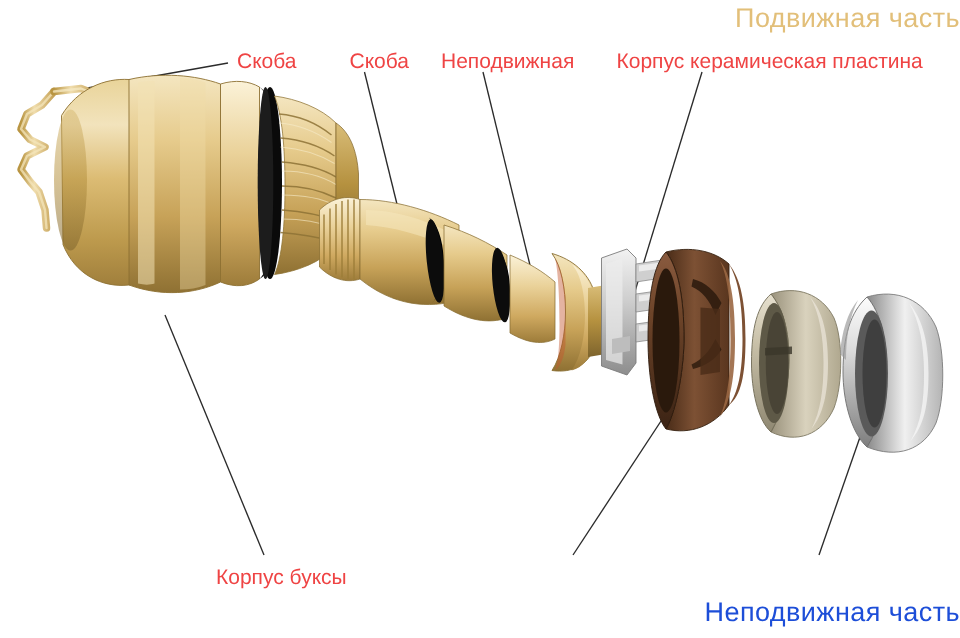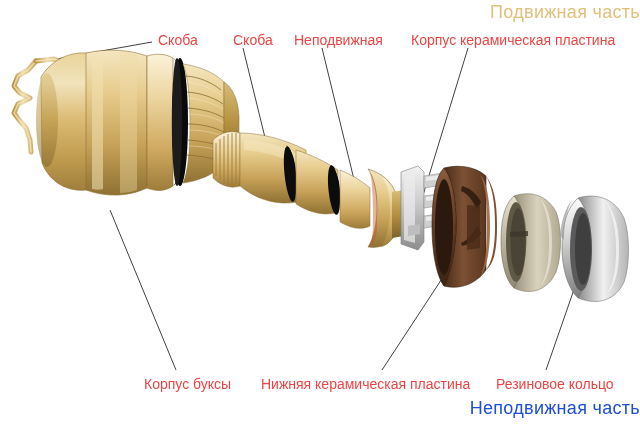--- a/index.html
+++ b/index.html
@@ -297,7 +297,6 @@
   <div class="callout lbl-verh">Корпус керамическая пластина</div>
 
   <div class="callout lbl-korpus">Корпус буксы</div>
-  <div class="callout lbl-nizh">Нижняя керамическая пластина</div>
   <div class="callout lbl-rezin">Резиновое кольцо</div>
 
   <div class="title" id="title-bottom">Неподвижная часть</div>

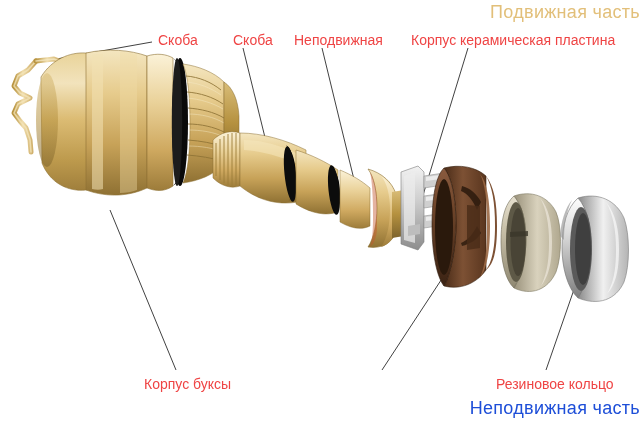--- a/index.html
+++ b/index.html
@@ -297,7 +297,6 @@
   <div class="callout lbl-verh">Корпус керамическая пластина</div>
 
   <div class="callout lbl-korpus">Корпус буксы</div>
-  <div class="callout lbl-rezin">Резиновое кольцо</div>
 
   <div class="title" id="title-bottom">Неподвижная часть</div>
 

